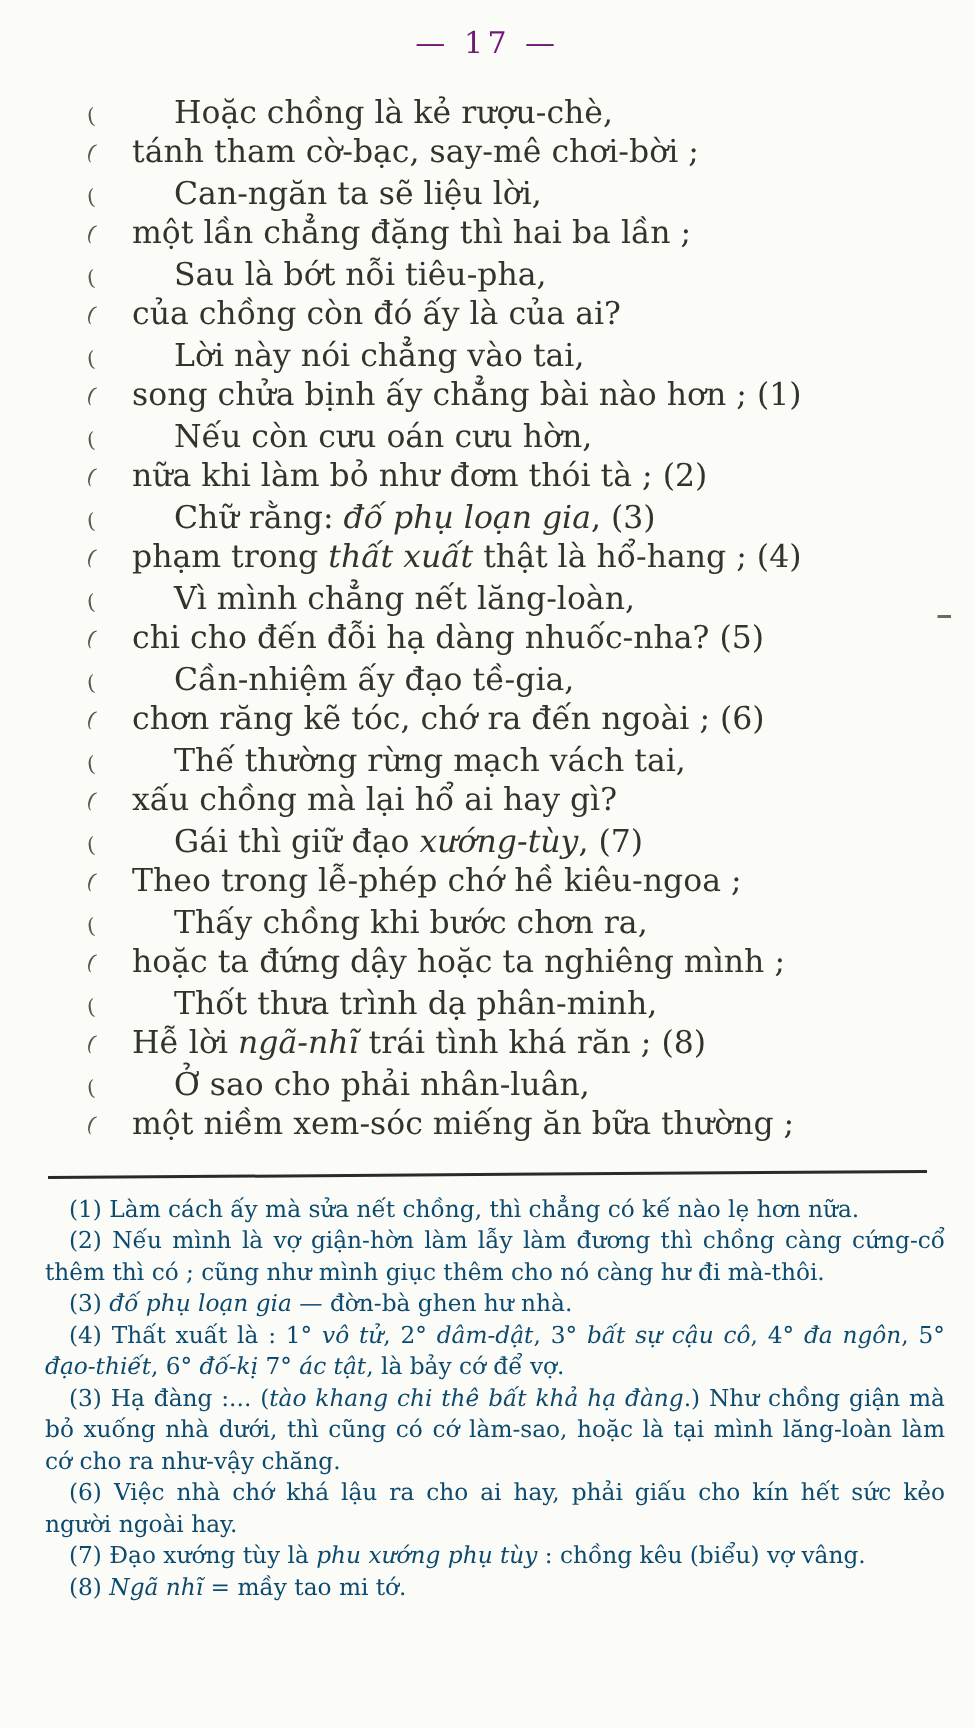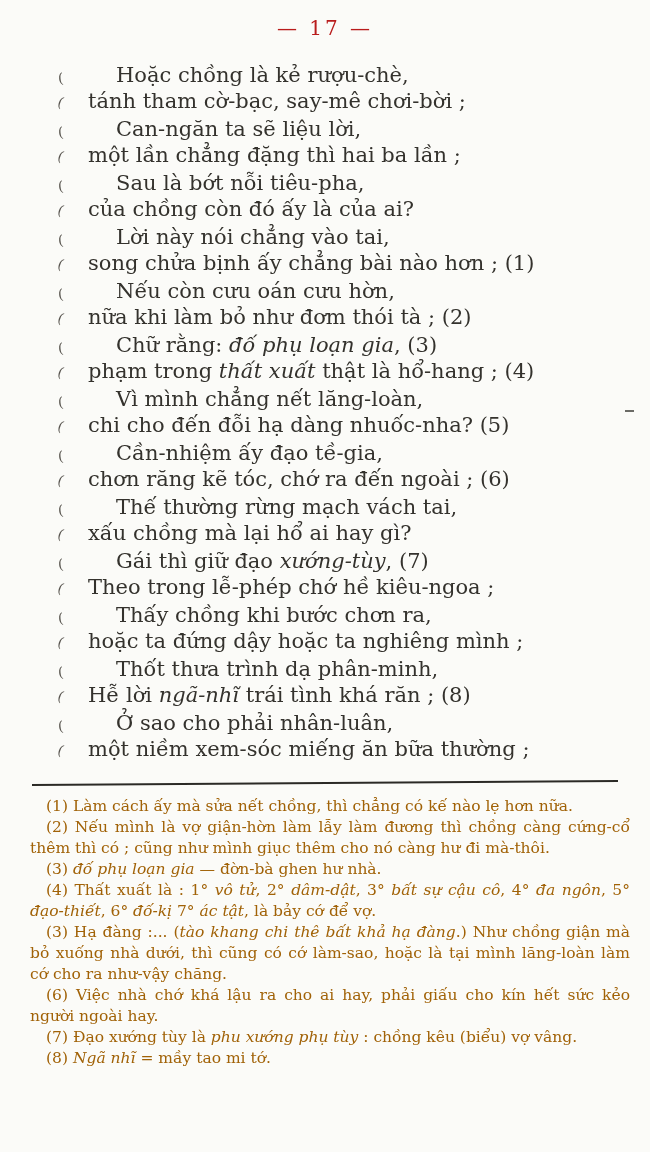--- a/index.html
+++ b/index.html
@@ -16,7 +16,7 @@
     margin-top:16px;
     font-size:20px;
     letter-spacing:3px;
-    color:#b91c1c;
+    color:#701a75;
   }
   .poem{
     margin:22px 0 0 58px;

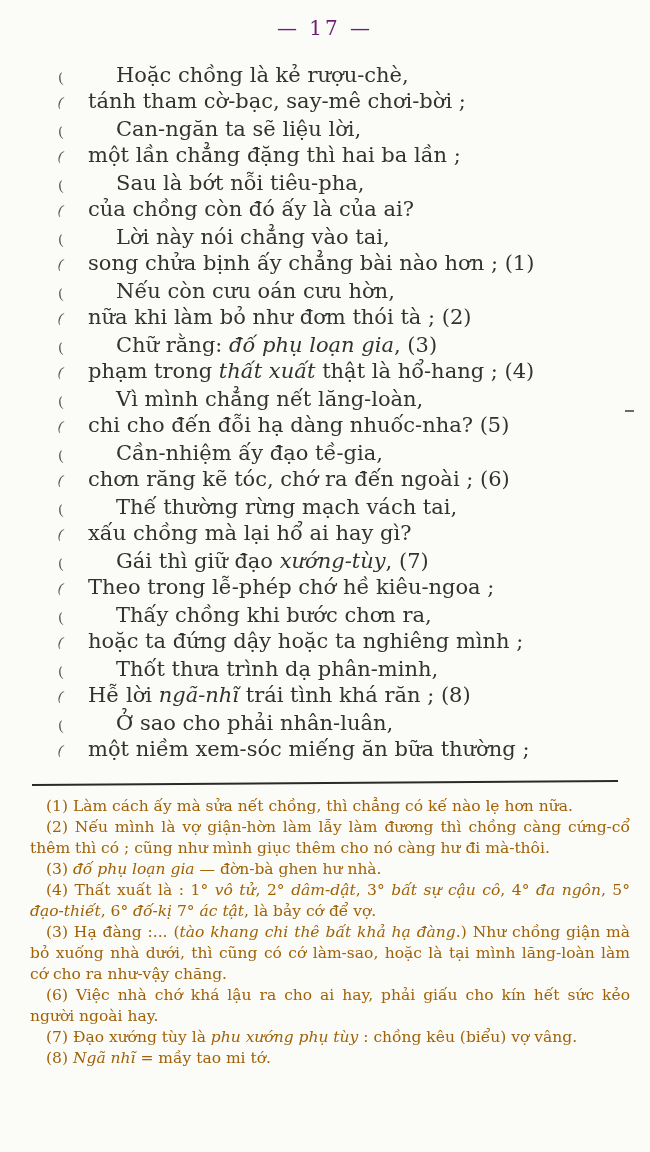--- a/index.html
+++ b/index.html
@@ -59,7 +59,7 @@
     margin:0 20px 0 30px;
     font-size:15.5px;
     line-height:21px;
-    color:#a16207;
+    color:#0c4a6e;
   }
   .fn{
     margin:0;

